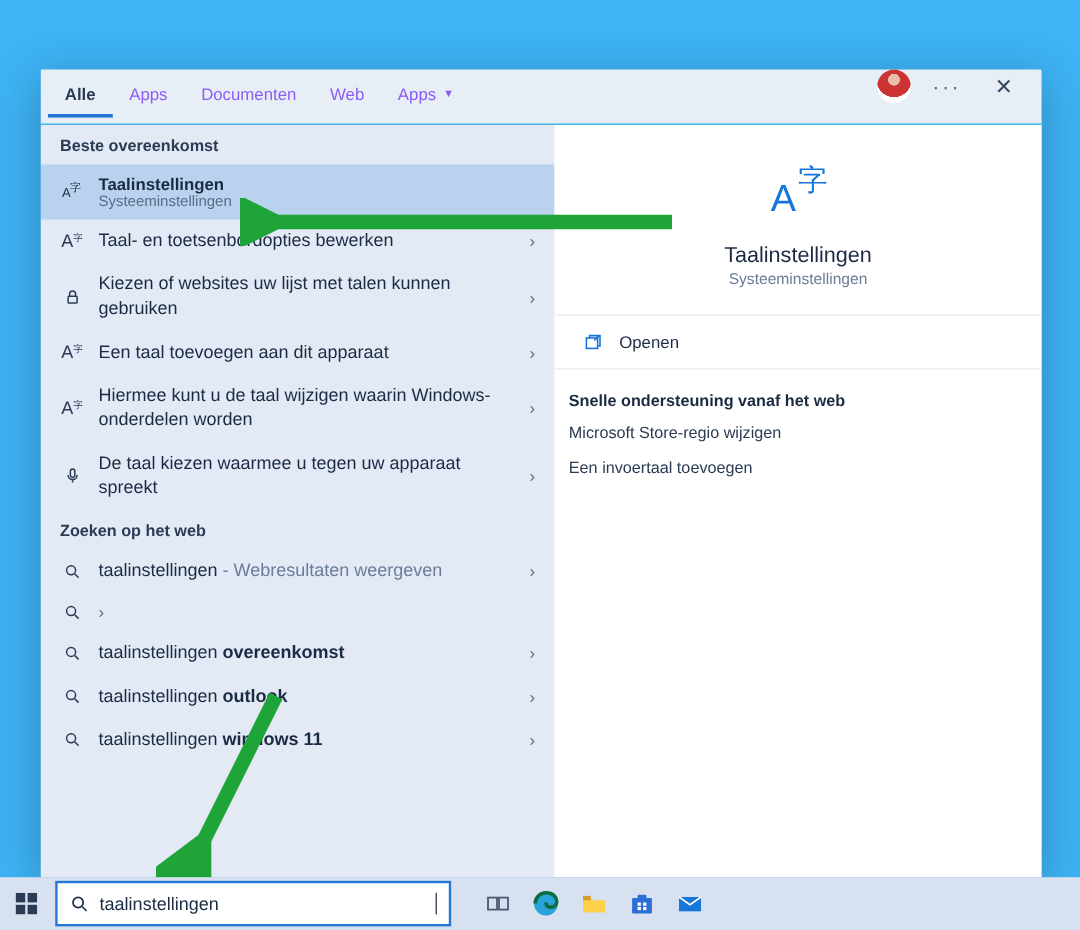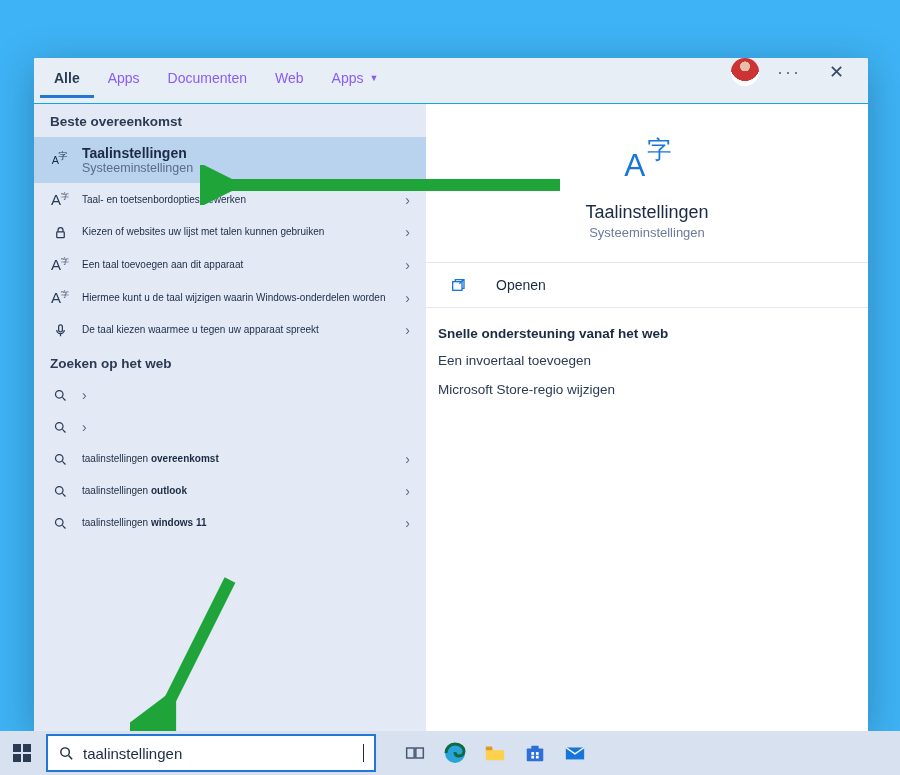--- a/index.html
+++ b/index.html
@@ -32,7 +32,7 @@
     .body { flex: 1; display: flex; overflow: hidden; }
 
     .left {
-      width: 392px; background: #e3eaf6; overflow: hidden; display: flex; flex-direction: column;
+      width: 428px; background: #e3eaf6; overflow: hidden; display: flex; flex-direction: column;
     }
     .sect-head {
       font-weight: 600; font-size: 13.5px; color: #2b3b53; padding: 10px 16px 8px;

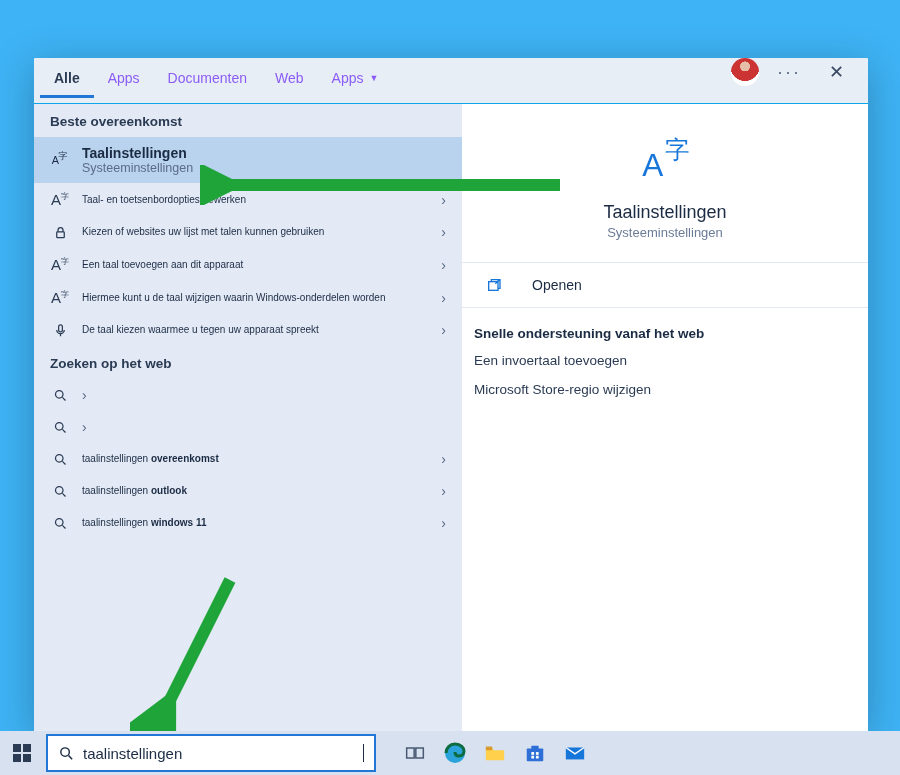--- a/index.html
+++ b/index.html
@@ -48,7 +48,7 @@
     .item .txt { flex: 1; min-width: 0; }
     .item .title { font-size: 14px; color: #1b2b43; font-weight: 600; }
     .item .sub { font-size: 12.5px; color: #5b6c88; }
-    .item .body-text { font-size: 10px; color: #1b2b43; line-height: 1.35; }
+    .item .body-text { font-size: 15px; color: #1b2b43; line-height: 1.35; }
     .item .body-text .bold { font-weight: 600; }
     .item .muted { color: #6b7c98; font-weight: 400; }
     .item .chevr { color: #5a6a82; font-size: 14px; }

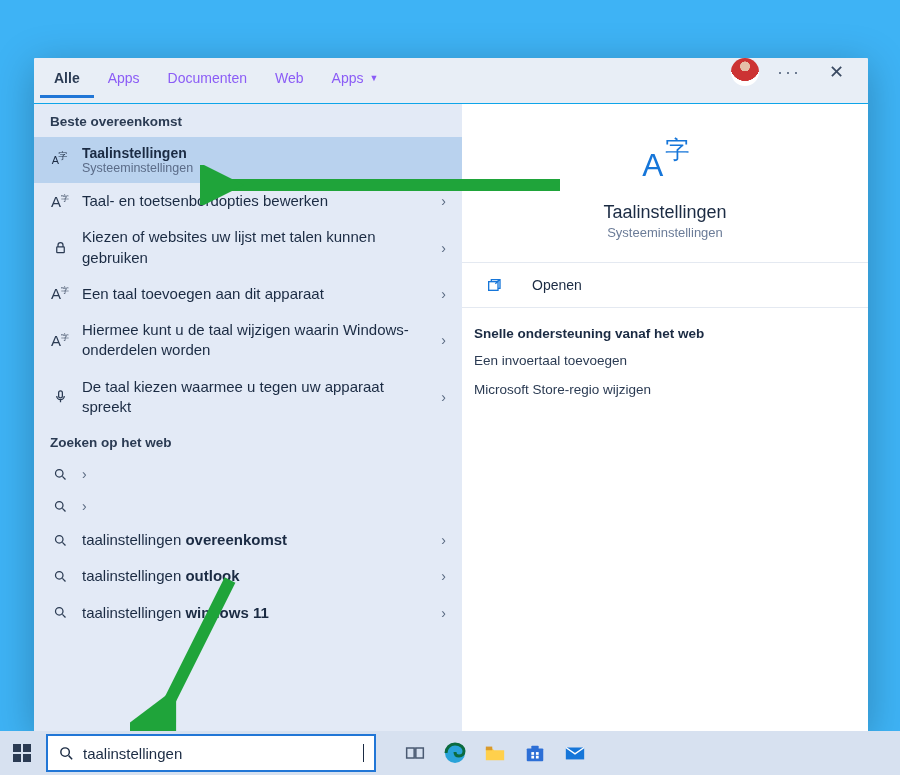--- a/index.html
+++ b/index.html
@@ -59,7 +59,7 @@
     .hero-title { font-size: 18px; color: #1b2b43; margin-top: 14px; }
     .hero-sub { font-size: 13px; color: #6b7c98; margin-top: 2px; }
     .action-row {
-      display: flex; align-items: center; gap: 30px; padding: 14px 24px;
+      display: flex; align-items: center; gap: 14px; padding: 14px 24px;
       border-top: 1px solid #e4e9f1; border-bottom: 1px solid #e4e9f1; cursor: pointer;
     }
     .action-row .aicon { color: #1676d9; font-size: 14px; }

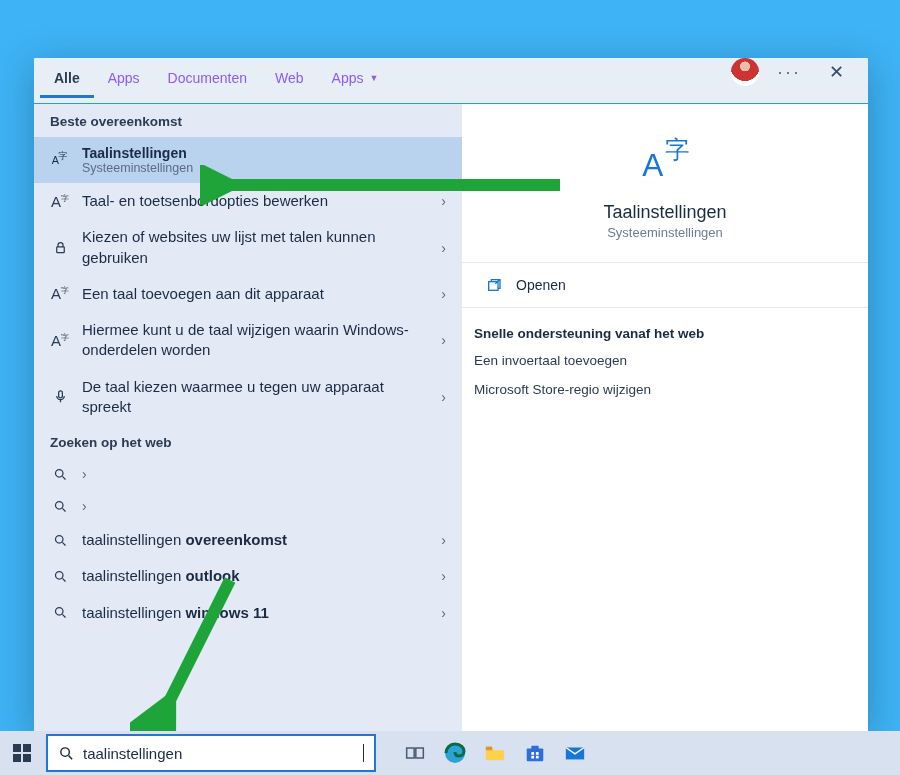--- a/index.html
+++ b/index.html
@@ -260,8 +260,8 @@
       </div>
       <div class="support">
         <div class="support-head">Snelle ondersteuning vanaf het web</div>
+        <a>Microsoft Store-regio wijzigen</a>
         <a>Een invoertaal toevoegen</a>
-        <a>Microsoft Store-regio wijzigen</a>
       </div>
     </div>
 

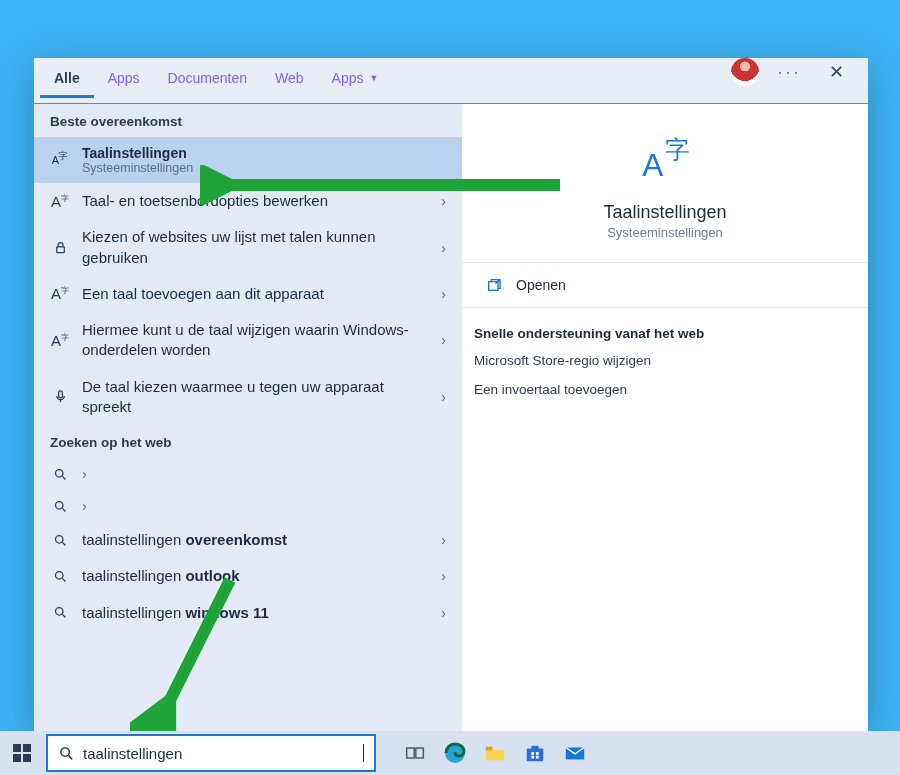--- a/index.html
+++ b/index.html
@@ -188,6 +188,9 @@
                 <path d="m15 15 5 5"></path>
               </svg>
           </span>
+          <div class="txt">
+              <div class="body-text"><span>taalinstellingen</span><span class="muted"> - </span><span class="muted">Webresultaten weergeven</span></div>
+            </div>
           <span class="chevr">›</span>
         </div>
         <div class="item">

